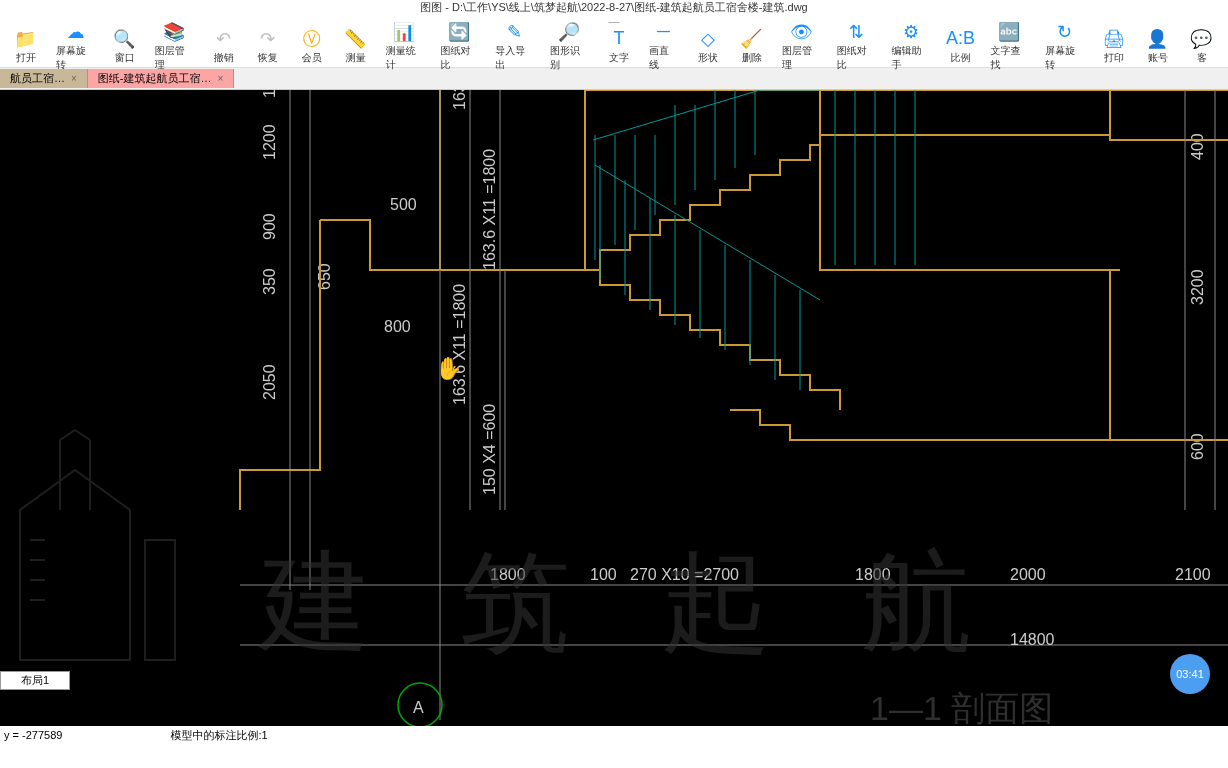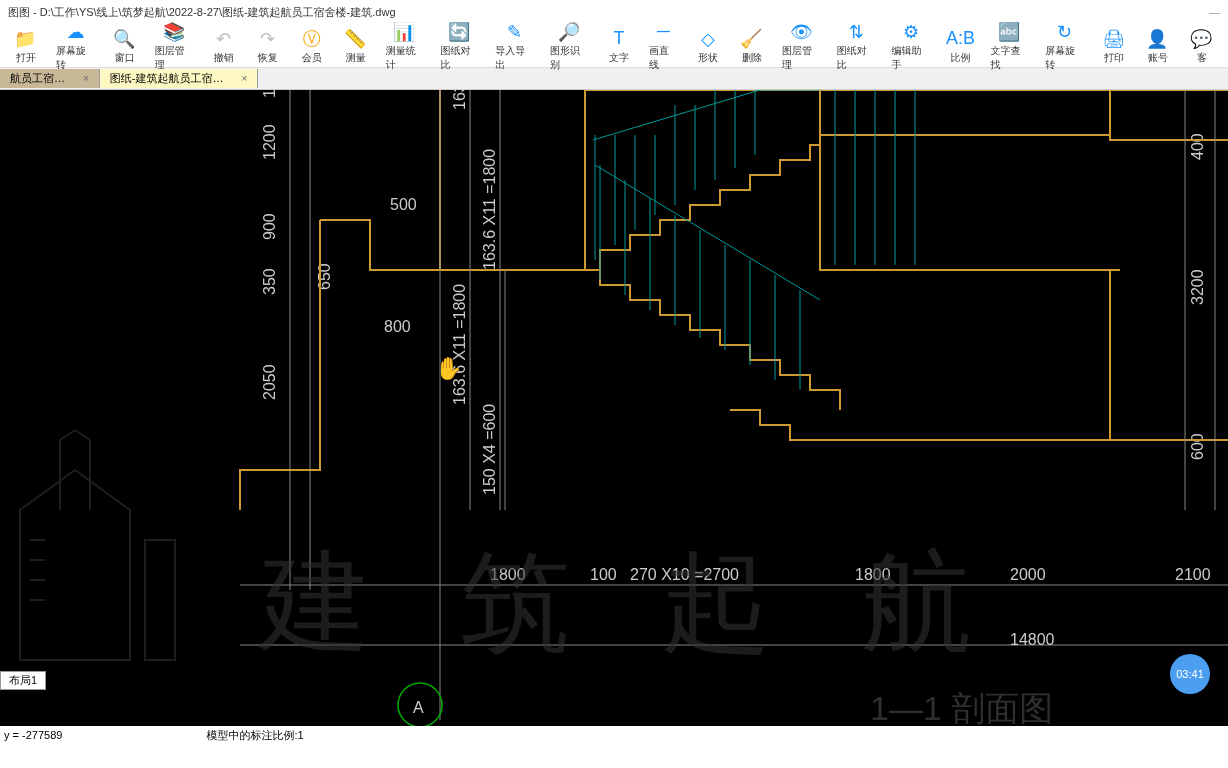--- a/index.html
+++ b/index.html
@@ -24,6 +24,7 @@
       font-size: 11px;
       color: #333;
       justify-content: space-between;
+      flex-direction: column;
     }
     .toolbar {
       height: 44px;

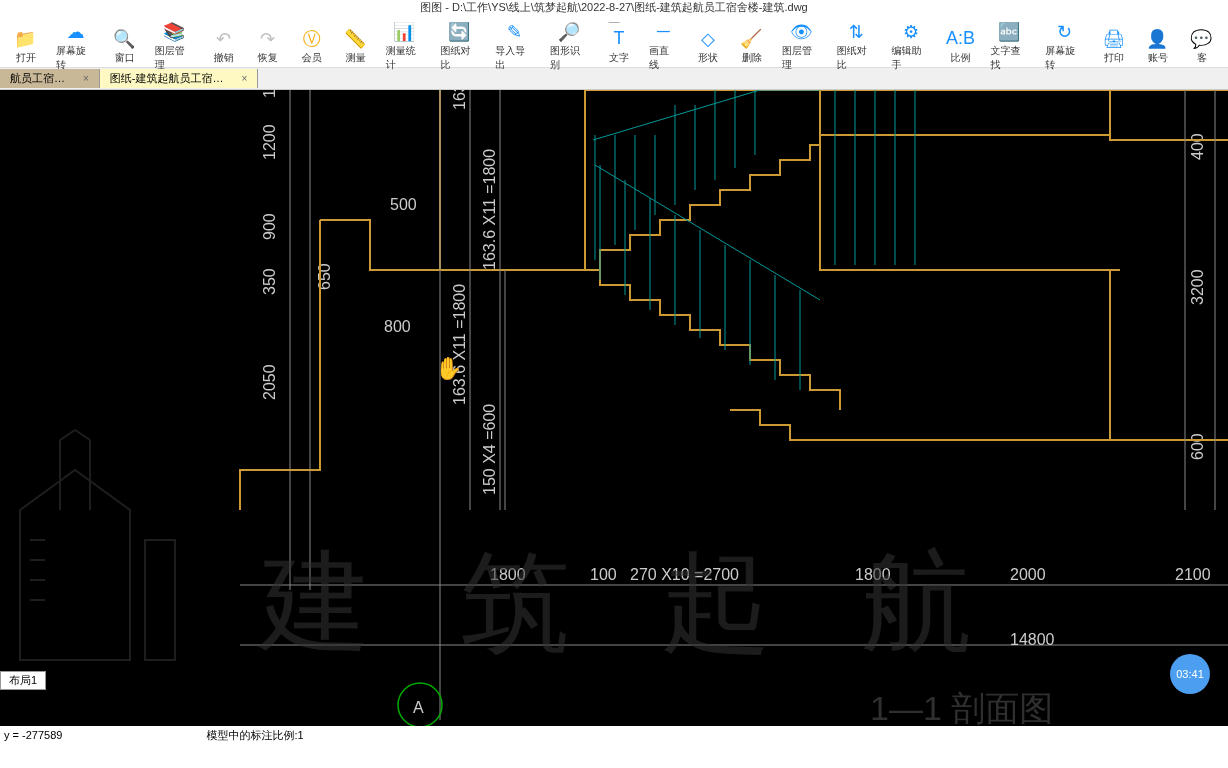--- a/index.html
+++ b/index.html
@@ -70,7 +70,7 @@
       border-right: 1px solid #999;
       display: flex;
       align-items: center;
-      gap: 18px;
+      gap: 6px;
       cursor: pointer;
     }
     .tab.inactive { background: #fef9c3; }

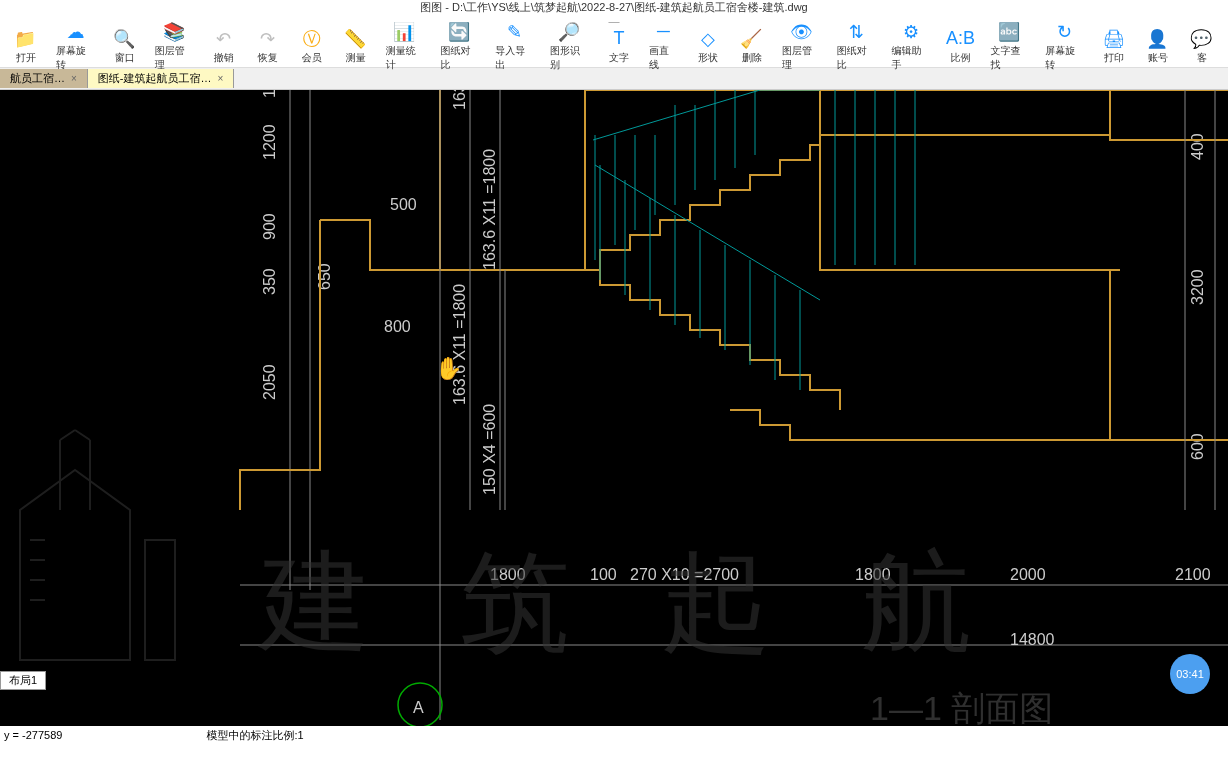--- a/index.html
+++ b/index.html
@@ -73,7 +73,7 @@
       gap: 6px;
       cursor: pointer;
     }
-    .tab.inactive { background: #fef9c3; }
+    .tab.inactive { background: #fca5a5; }
     .tab-close { color: #666; font-size: 10px; }
     .canvas {
       flex: 1;

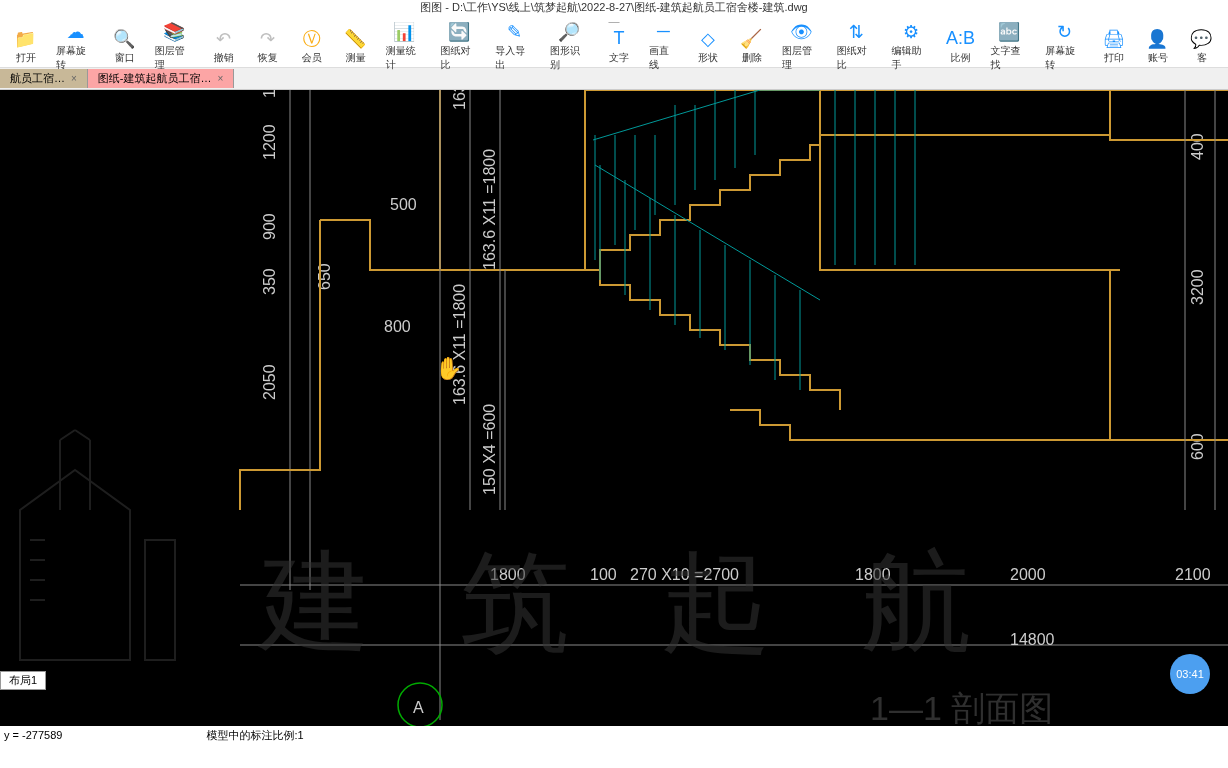--- a/index.html
+++ b/index.html
@@ -130,7 +130,7 @@
       left: 0;
       background: #fff;
       border: 1px solid #999;
-      padding: 1px 8px;
+      padding: 1px 20px;
       font-size: 11px;
     }
   </style>

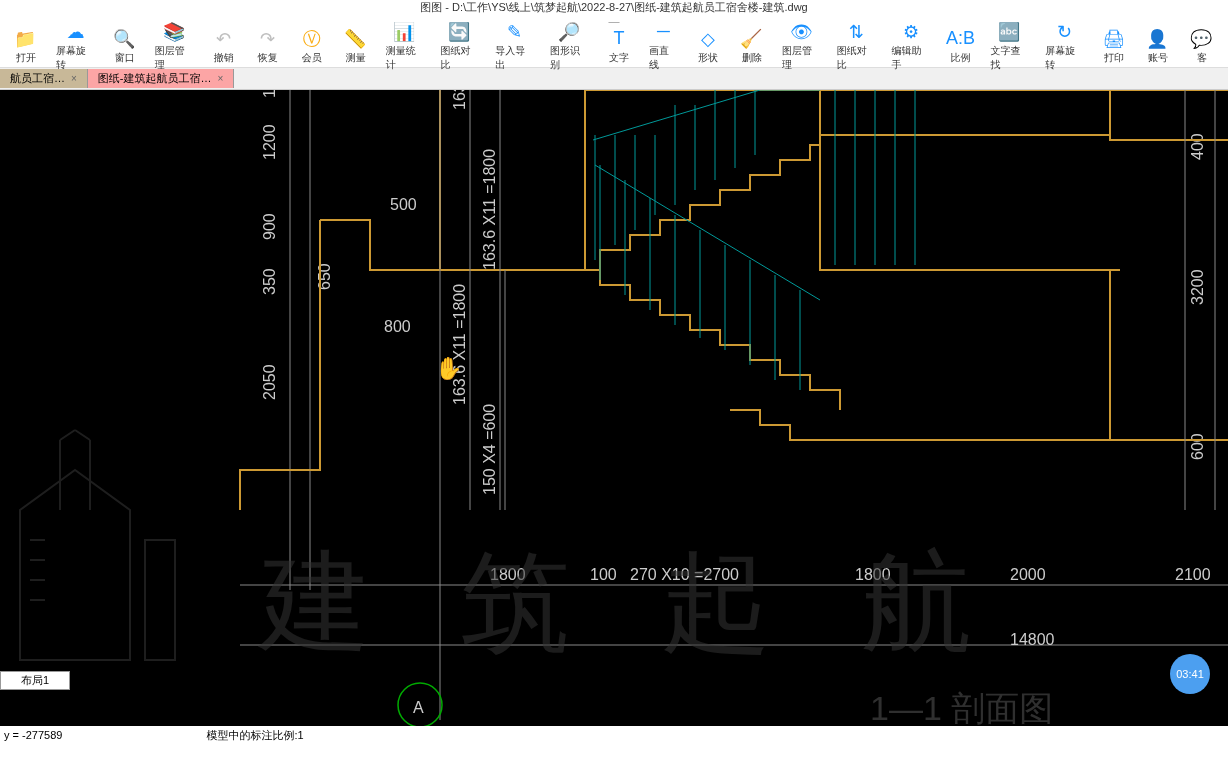--- a/index.html
+++ b/index.html
@@ -365,7 +365,7 @@
 
 <div class="coords">
   <span>y = -277589</span>
-  <span style="margin-left:120px">模型中的标注比例:1</span>
+  <span style="margin-left:84px">模型中的标注比例:1</span>
 </div>
 
 </body></html>

